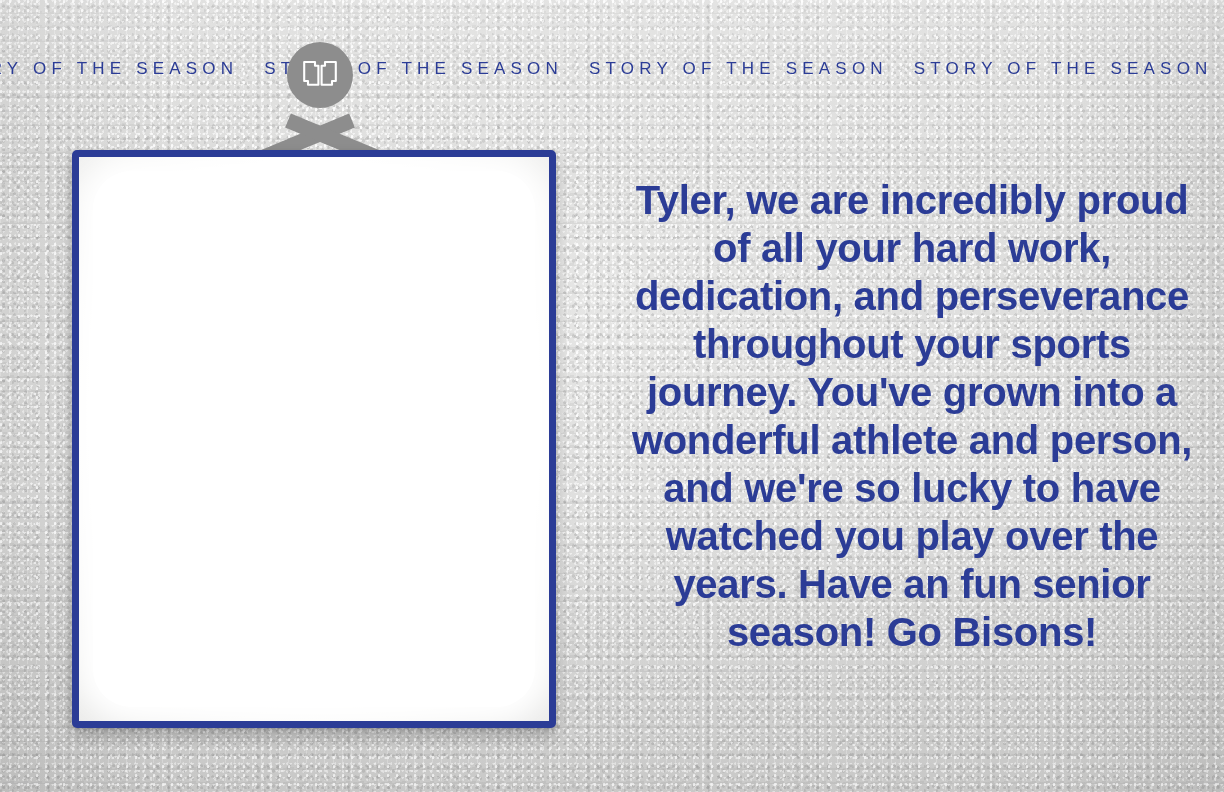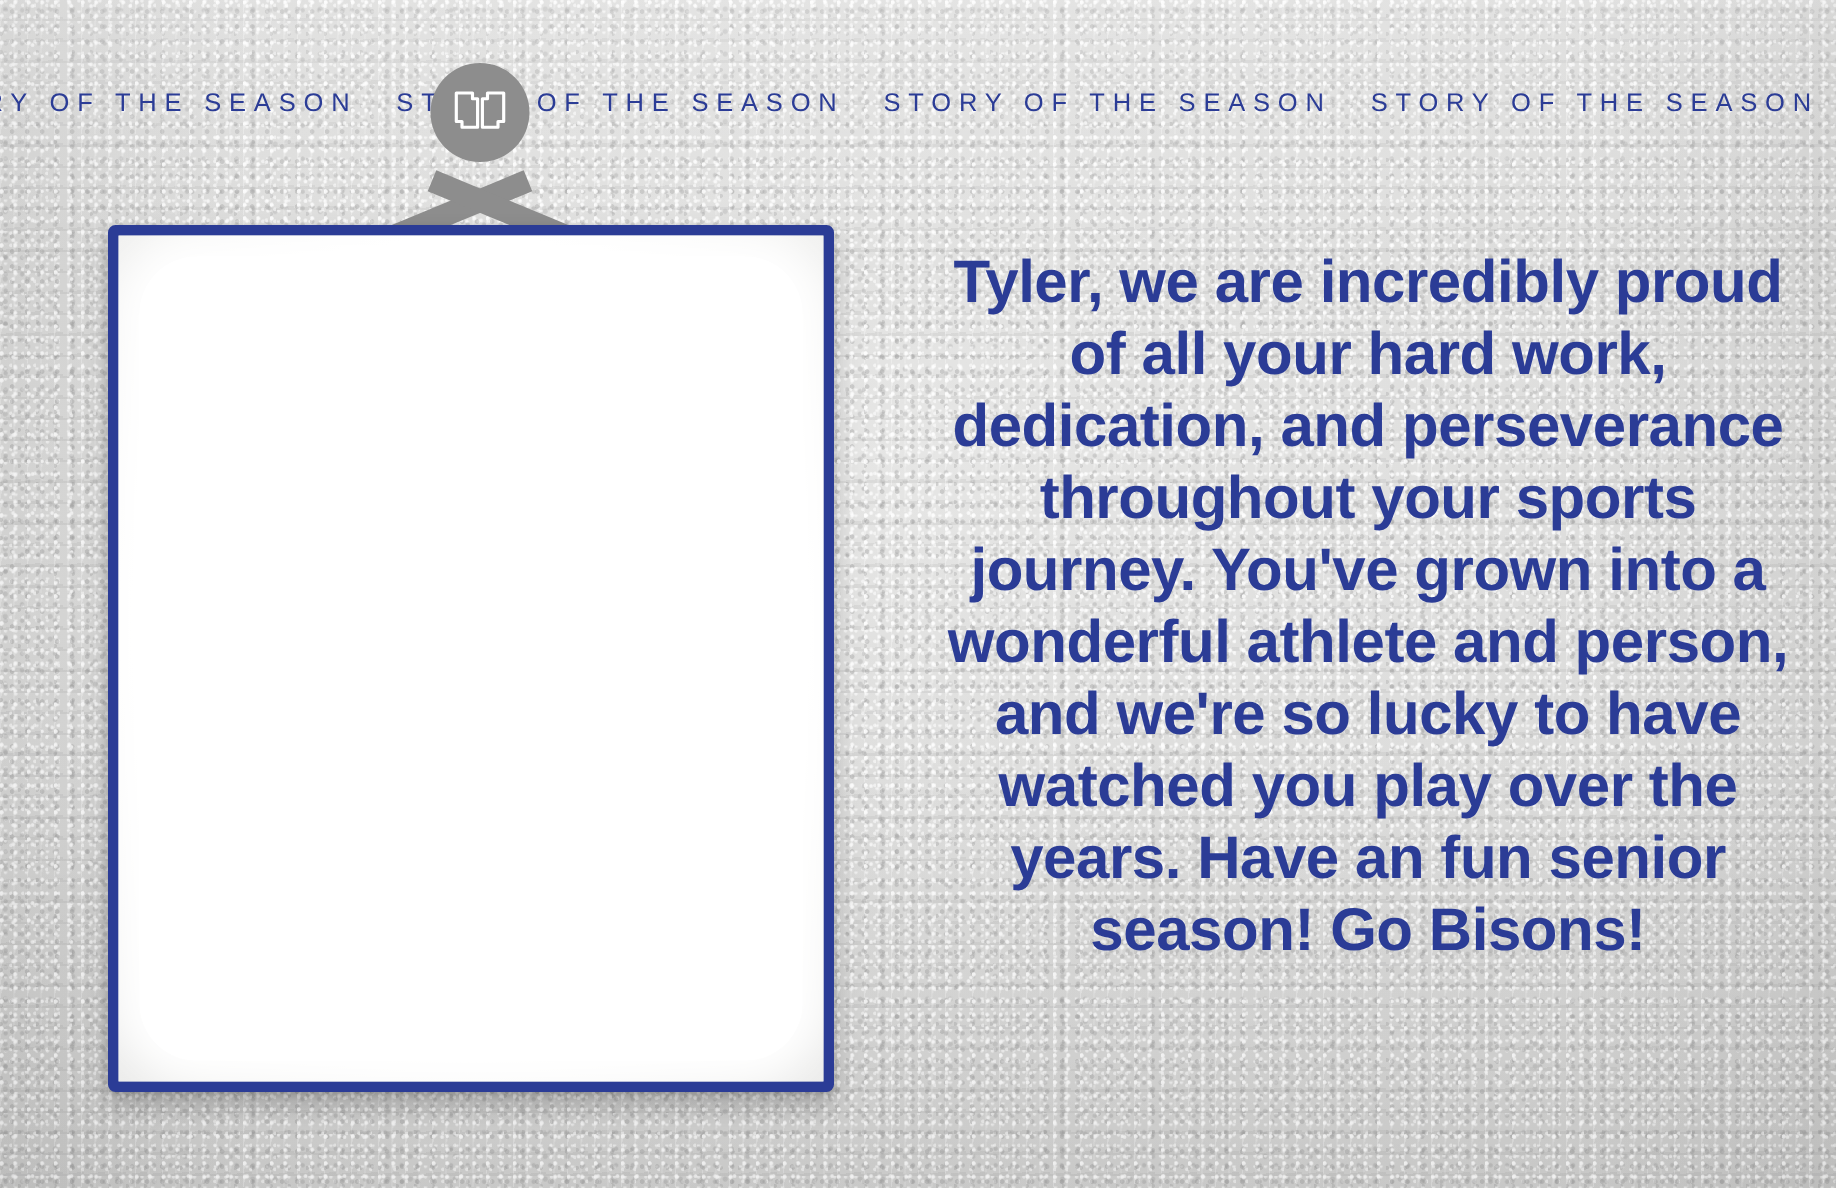--- a/index.html
+++ b/index.html
@@ -158,7 +158,7 @@
   #message-panel {
     position: absolute;
     left: 600px;
-    top: 164px;
+    top: 176px;
     width: 624px;
     z-index: 4;
     text-align: center;

